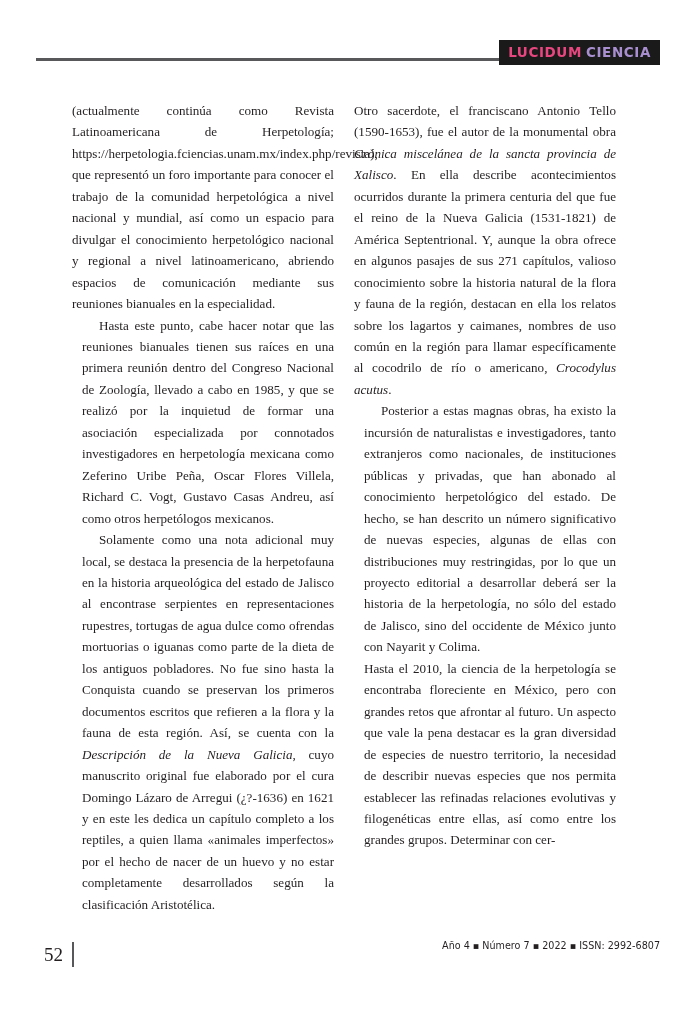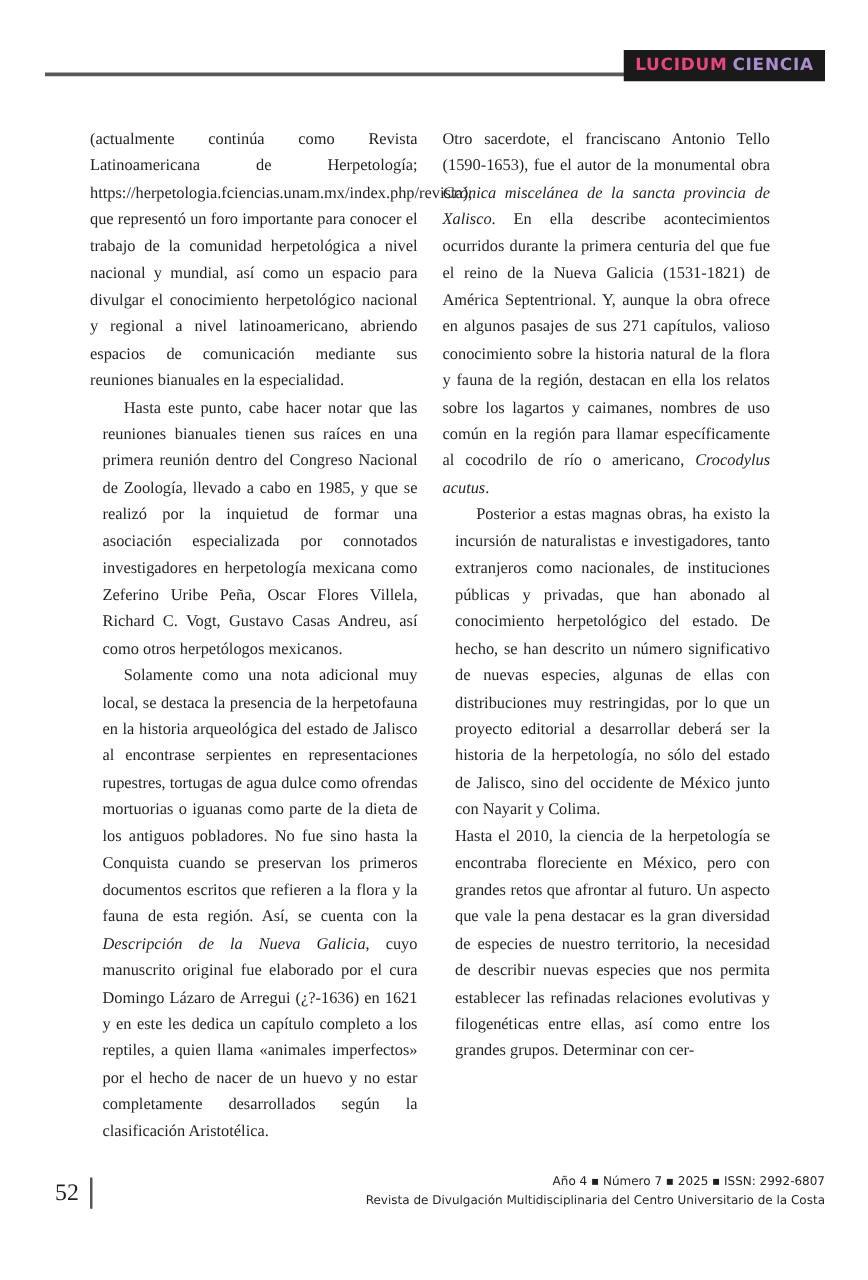--- a/index.html
+++ b/index.html
@@ -173,7 +173,7 @@
       <span class="folio-rule"></span>
     </div>
     <div class="footer-lines">
-      <div class="footer-line-1">Año 4 ▪ Número 7 ▪ 2025 ▪ ISSN: 2992-6807</div>
+      <div class="footer-line-1">Año 4 ▪ Número 7 ▪ 2022 ▪ ISSN: 2992-6807</div>
       <div class="footer-line-2">Revista de Divulgación Multidisciplinaria del Centro Universitario de la Costa</div>
     </div>
   </div>

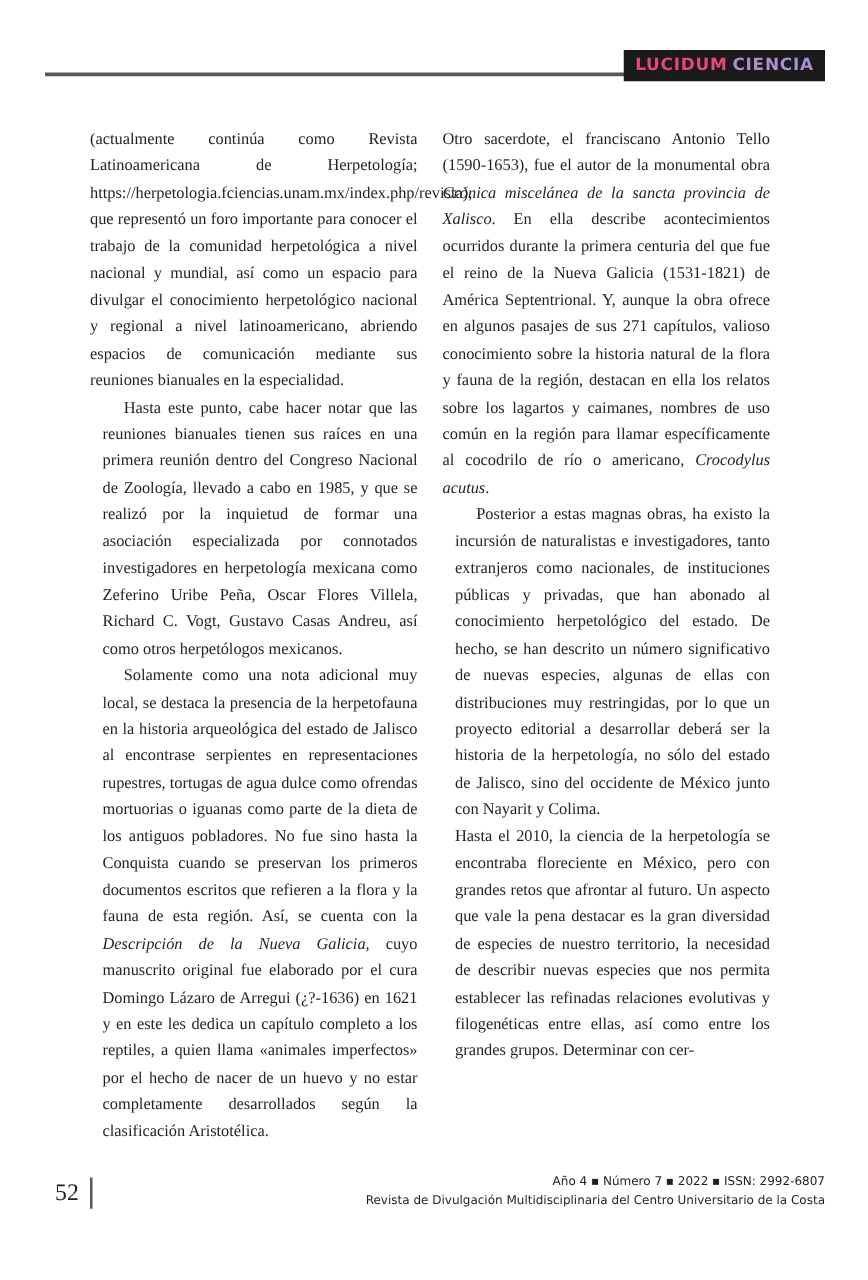--- a/index.html
+++ b/index.html
@@ -174,7 +174,6 @@
     </div>
     <div class="footer-lines">
       <div class="footer-line-1">Año 4 ▪ Número 7 ▪ 2022 ▪ ISSN: 2992-6807</div>
-      <div class="footer-line-2">Revista de Divulgación Multidisciplinaria del Centro Universitario de la Costa</div>
     </div>
   </div>
 

